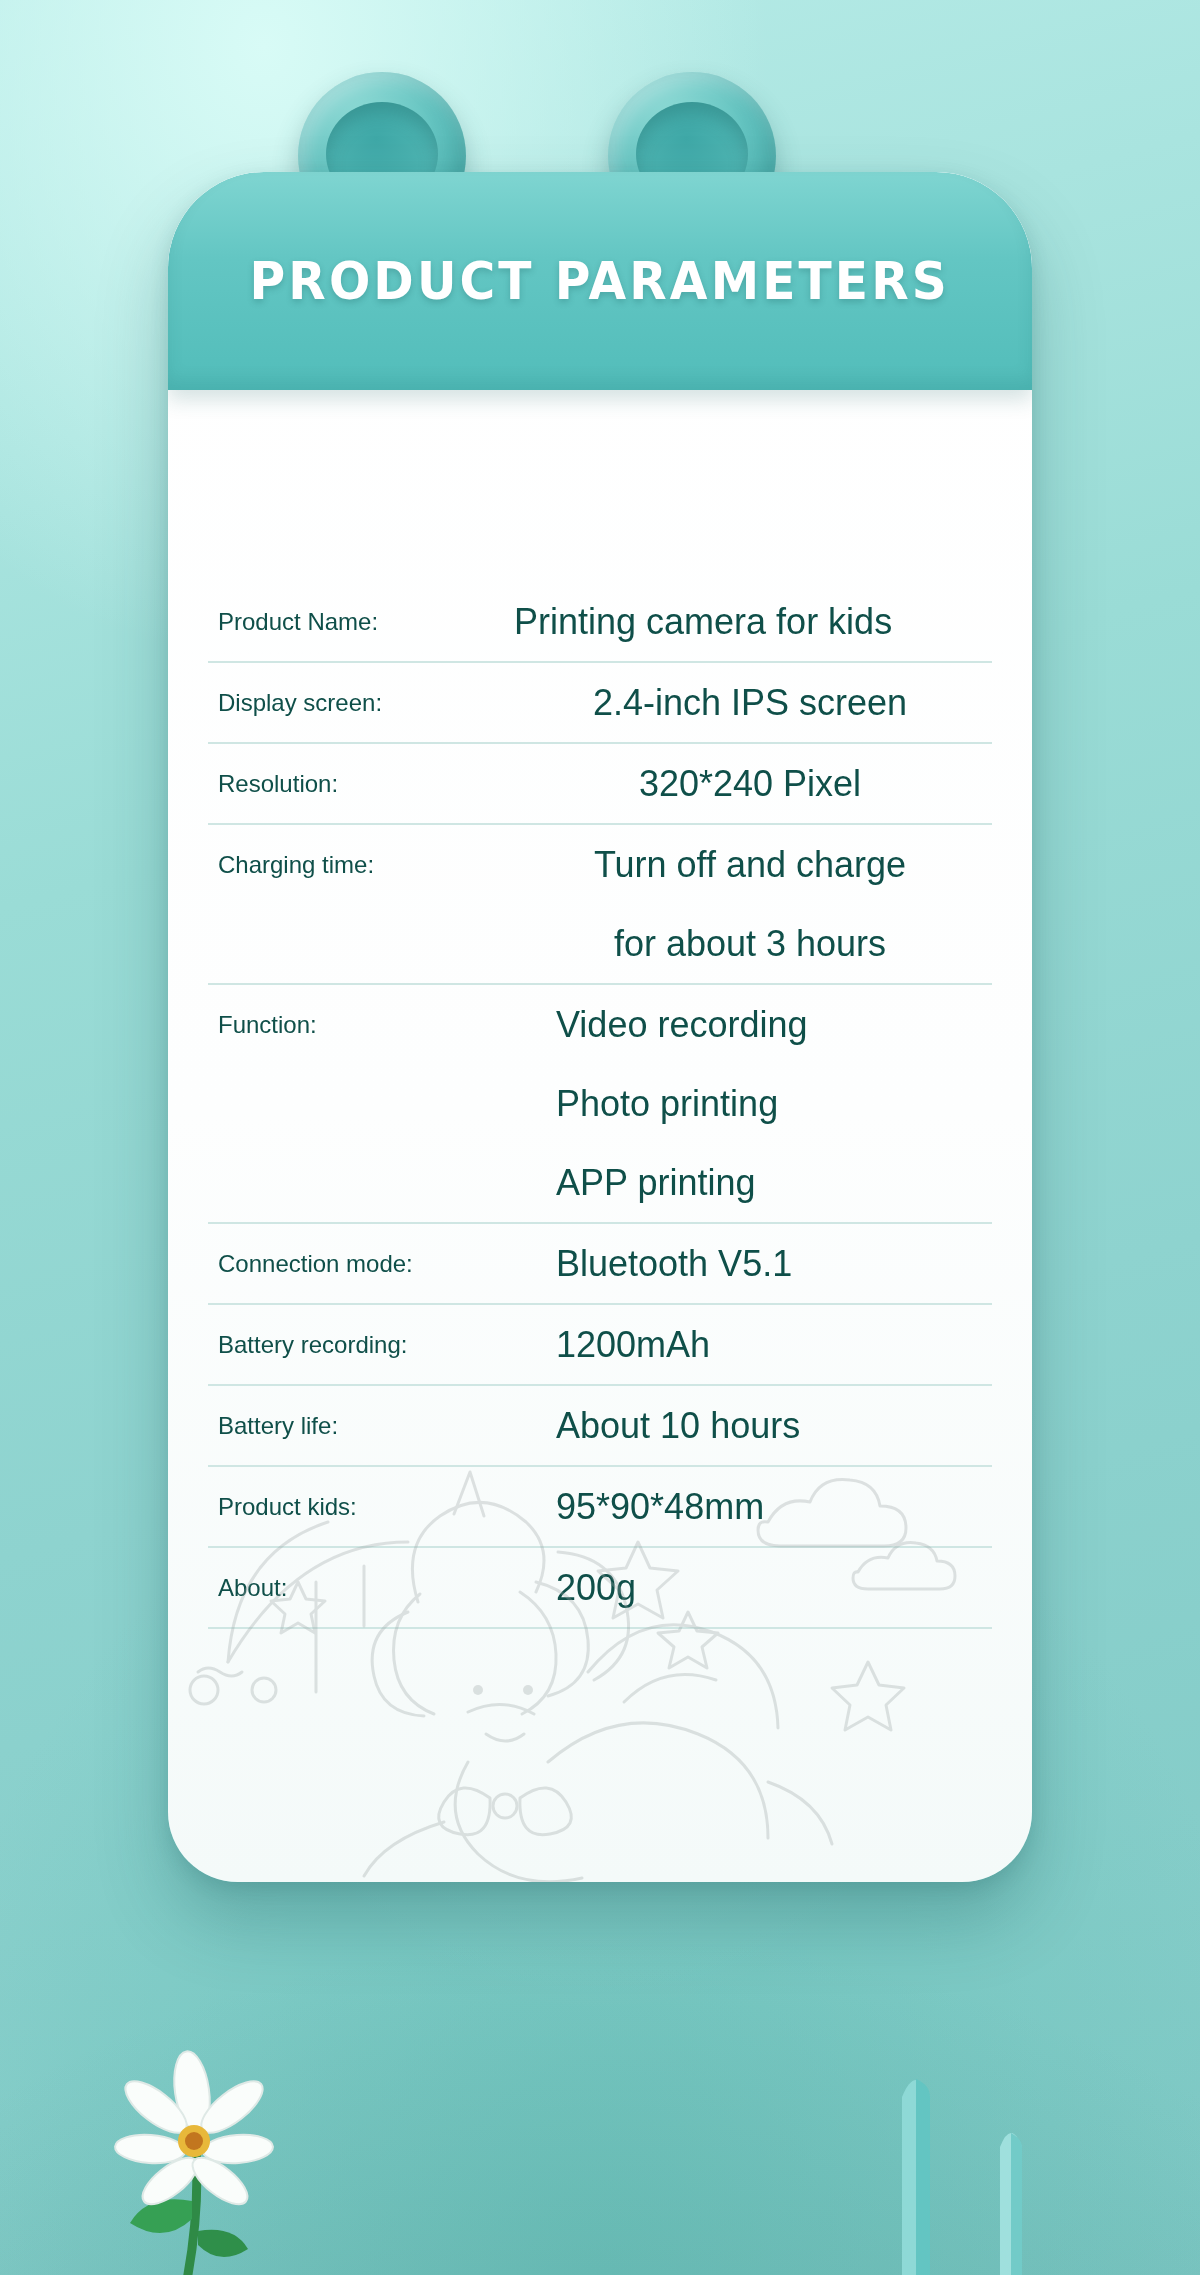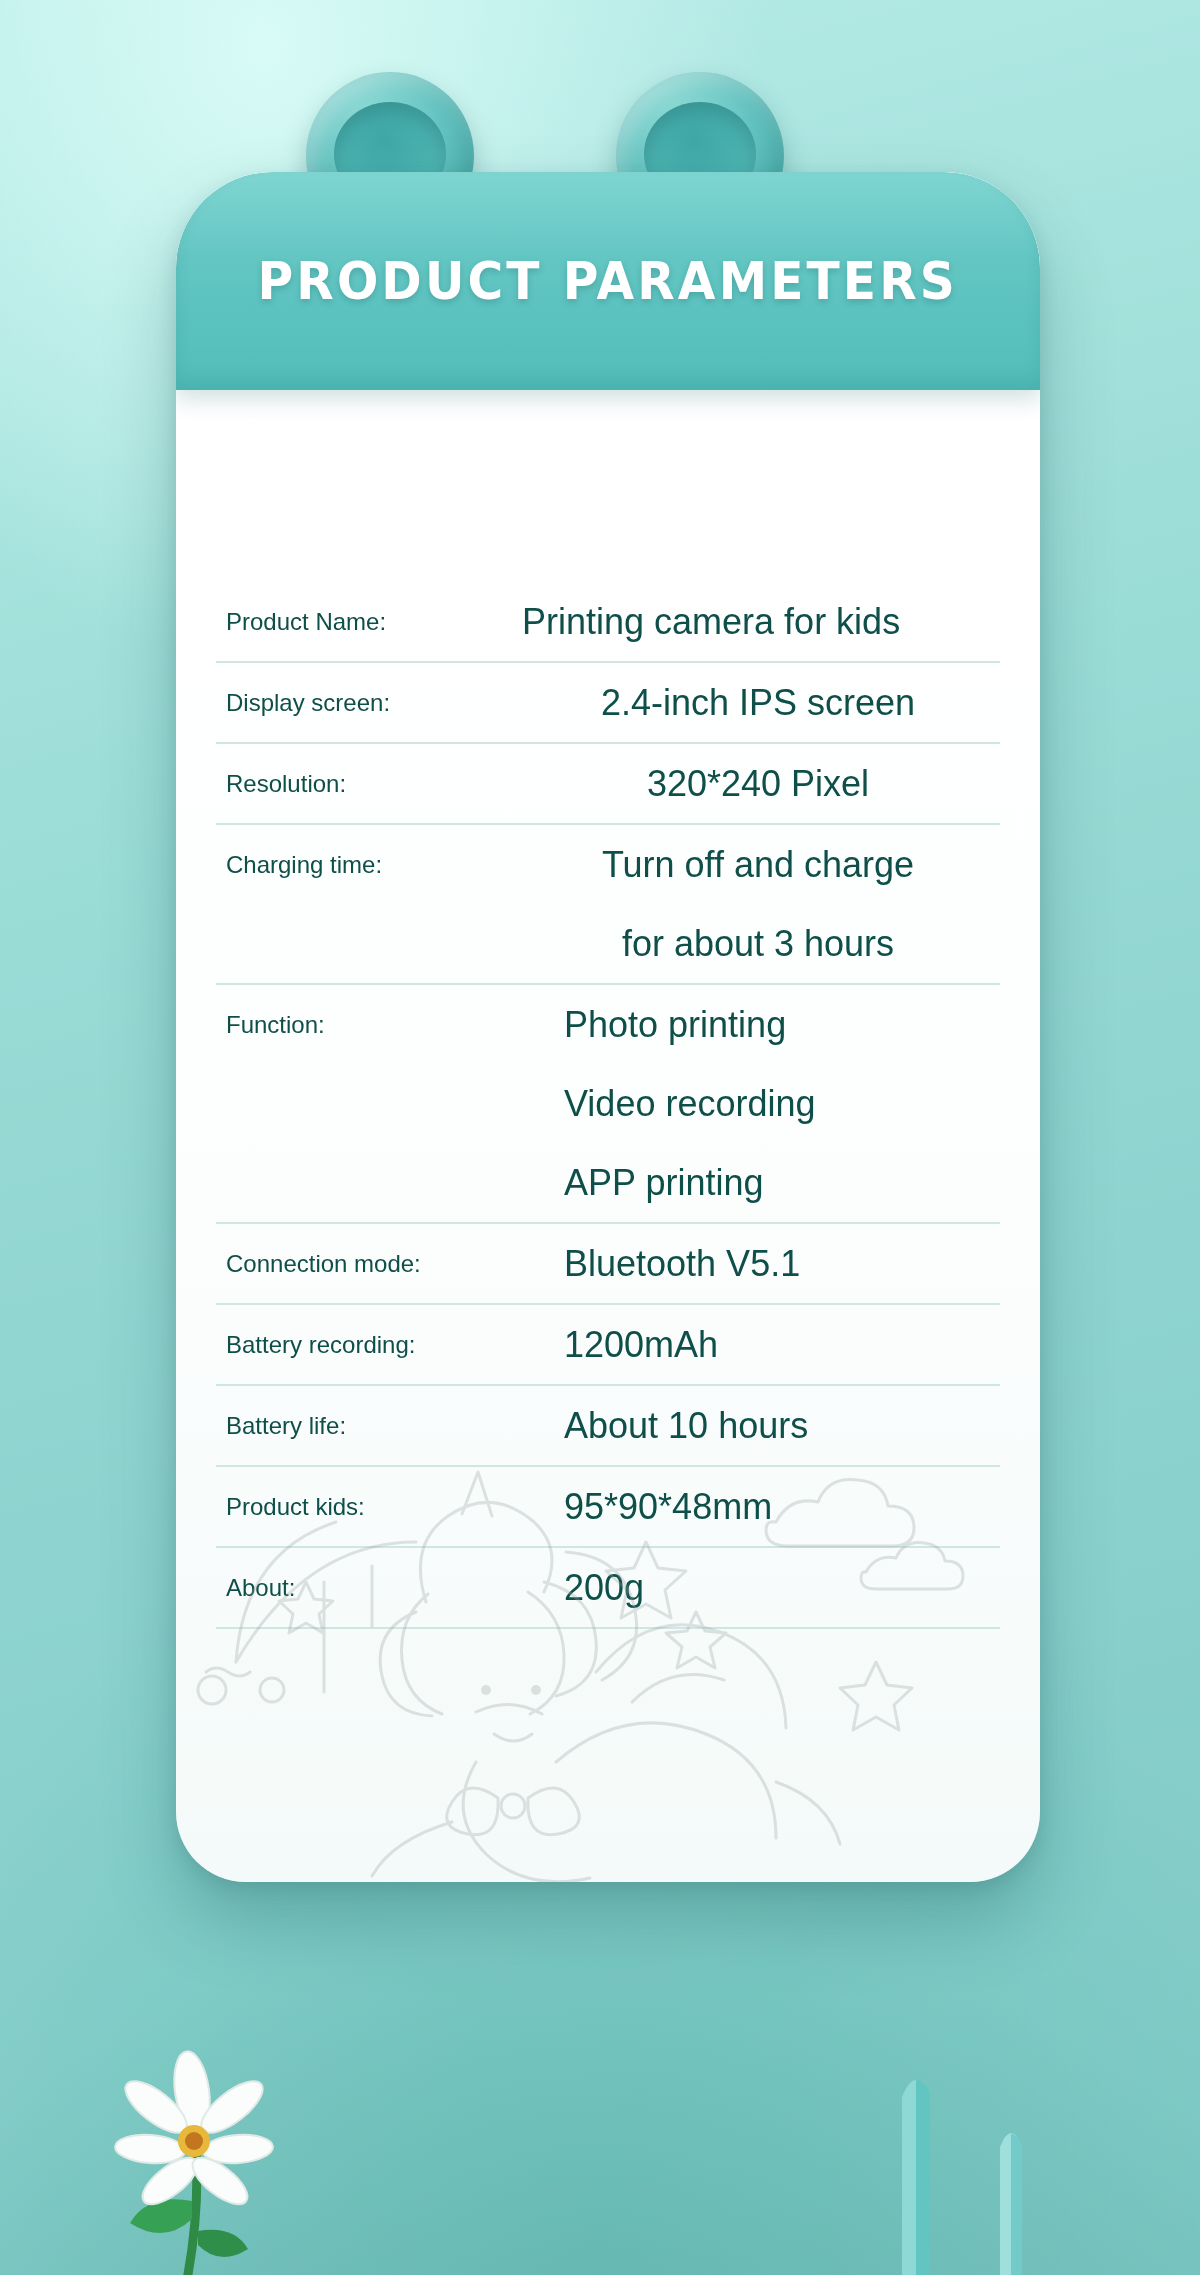--- a/index.html
+++ b/index.html
@@ -31,7 +31,7 @@
   
   .card-wrap {
     position: absolute;
-    left: 176px;
+    left: 168px;
     top: 72px;
     width: 768px;
     height: 1820px;

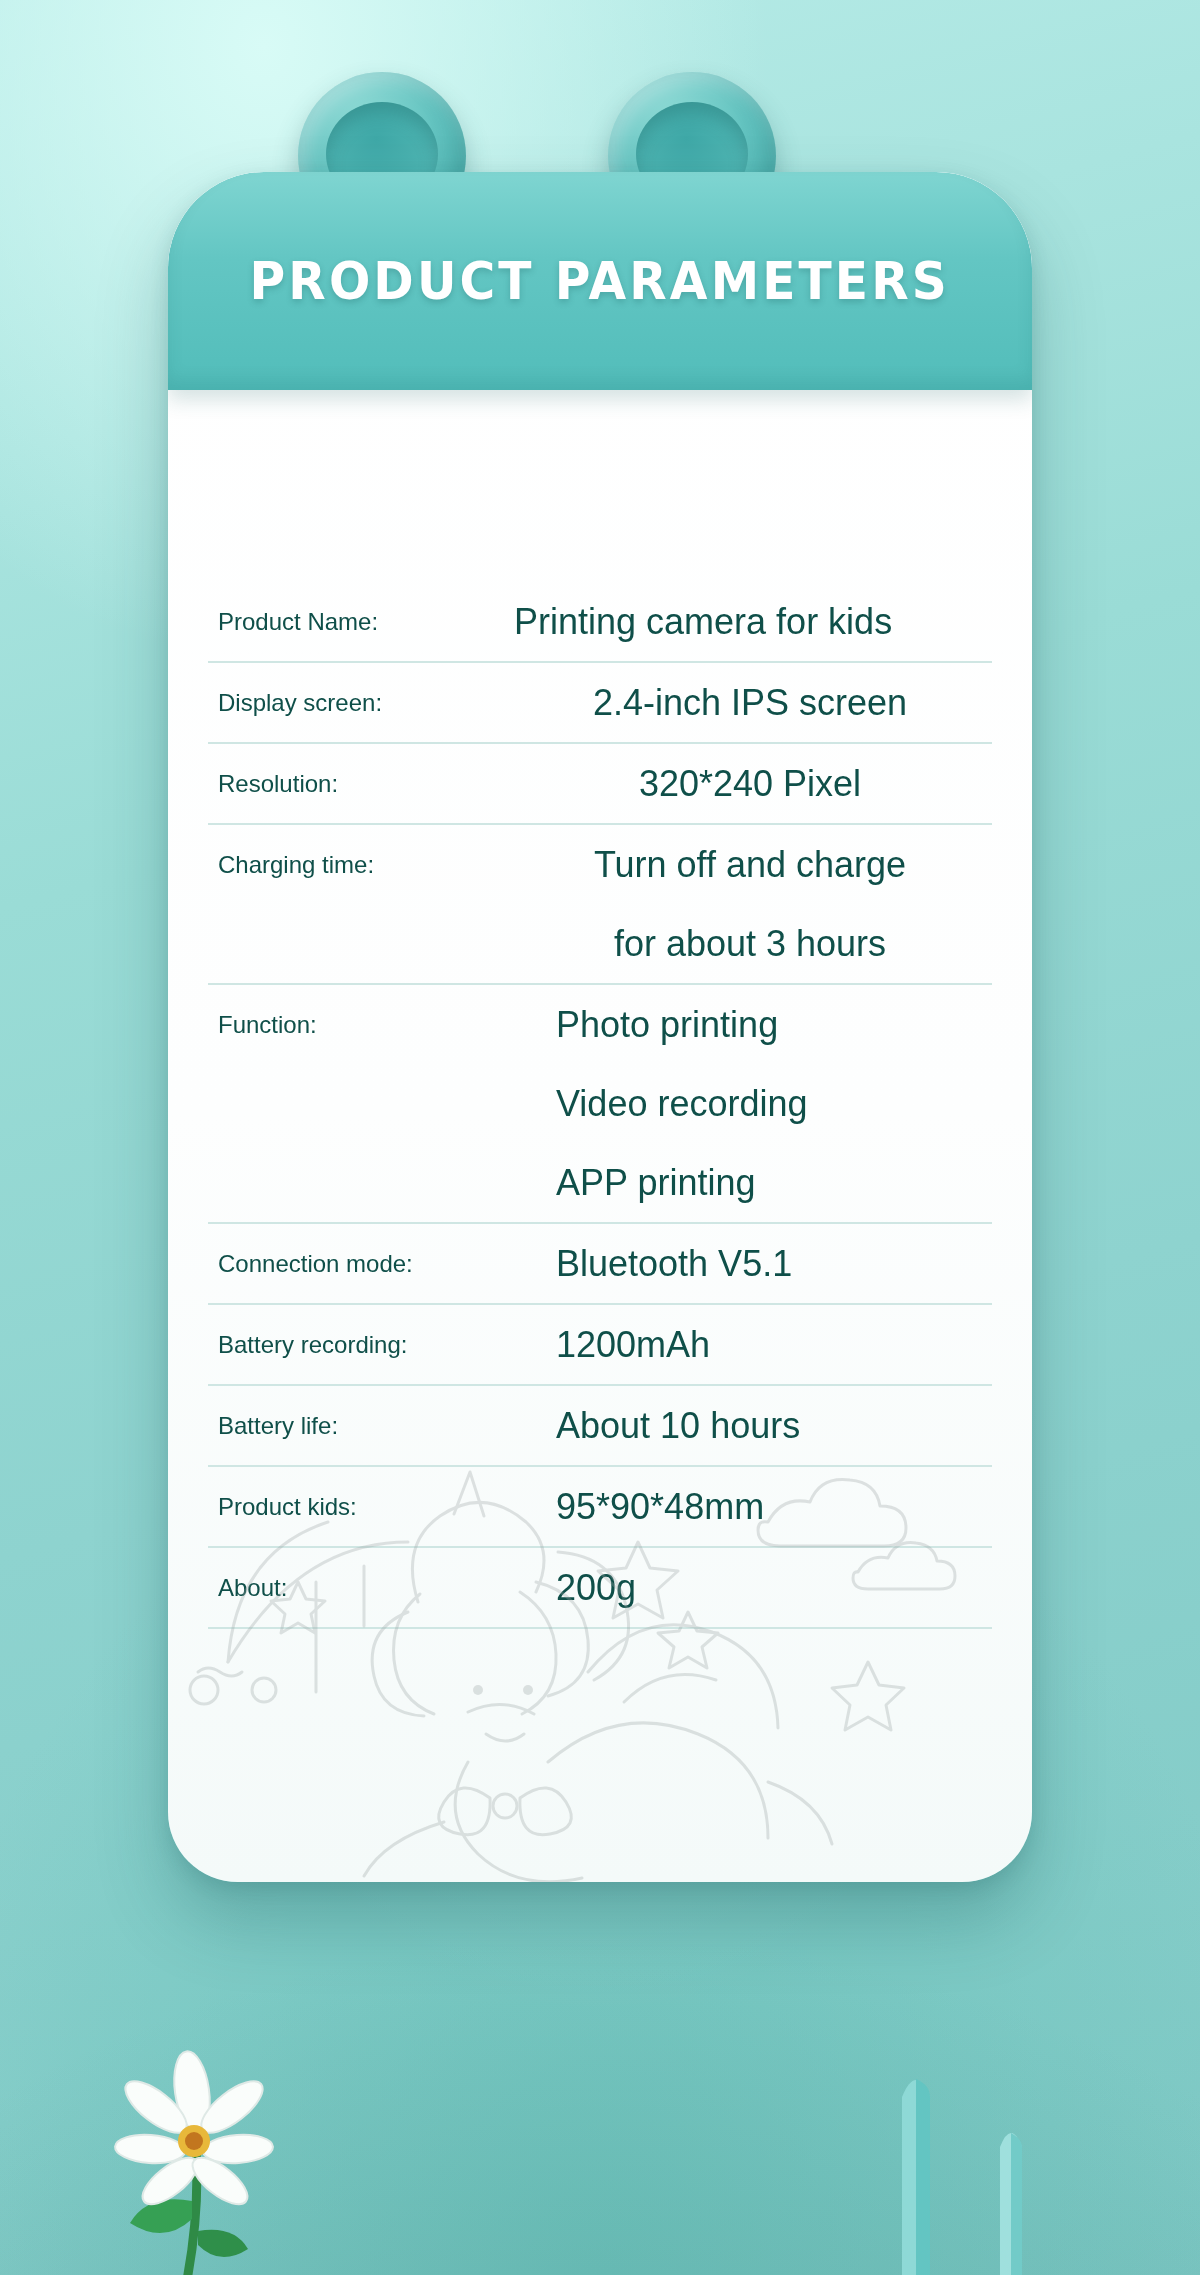--- a/index.html
+++ b/index.html
@@ -215,8 +215,8 @@
       <div class="row tall3">
         <div class="cell-label">Function:</div>
         <div class="cell-value indent">
+          <div class="line">Video recording</div>
           <div class="line">Photo printing</div>
-          <div class="line">Video recording</div>
           <div class="line">APP printing</div>
         </div>
       </div>

